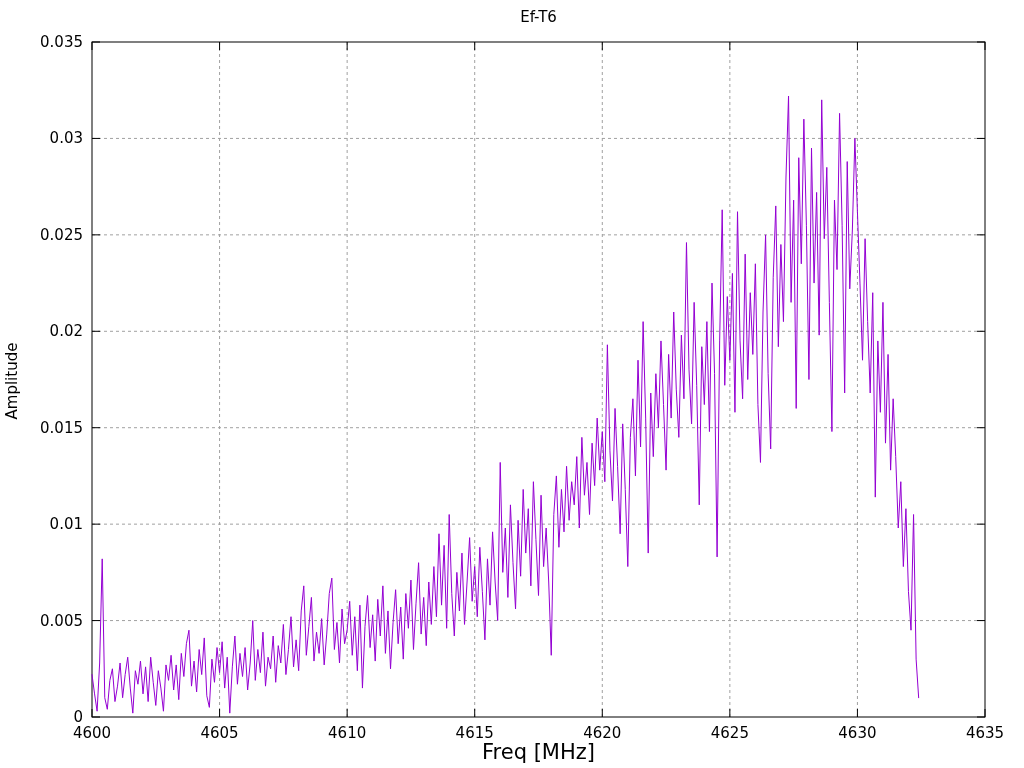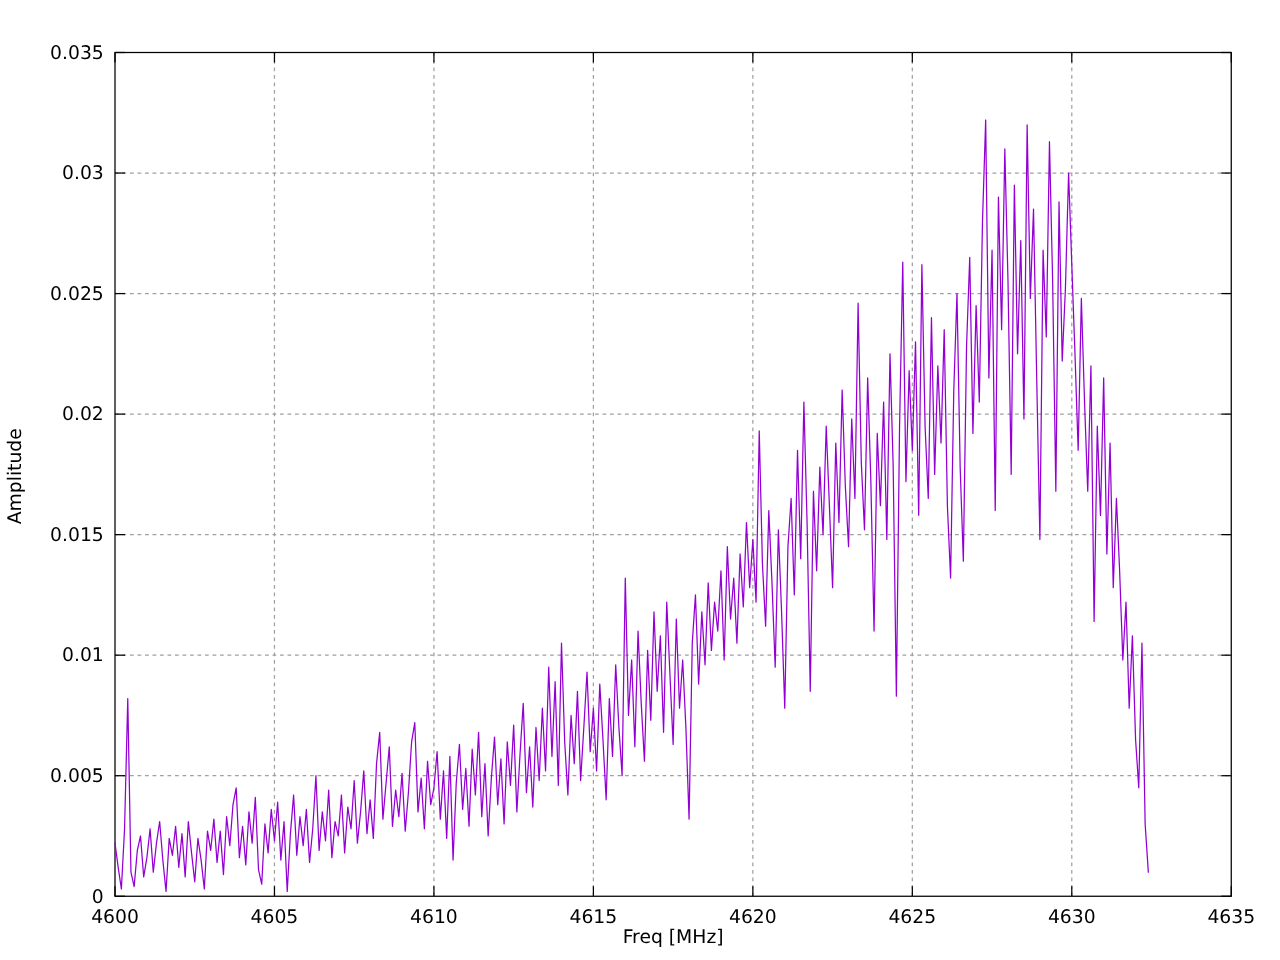--- a/index.html
+++ b/index.html
@@ -16,6 +16,7 @@
 <body>
 
 <div id="page">
+  <div class="chart-title">Ef-T6</div>
   <div class="y-label">Amplitude</div>
   <div class="x-label">Freq [MHz]</div>
 

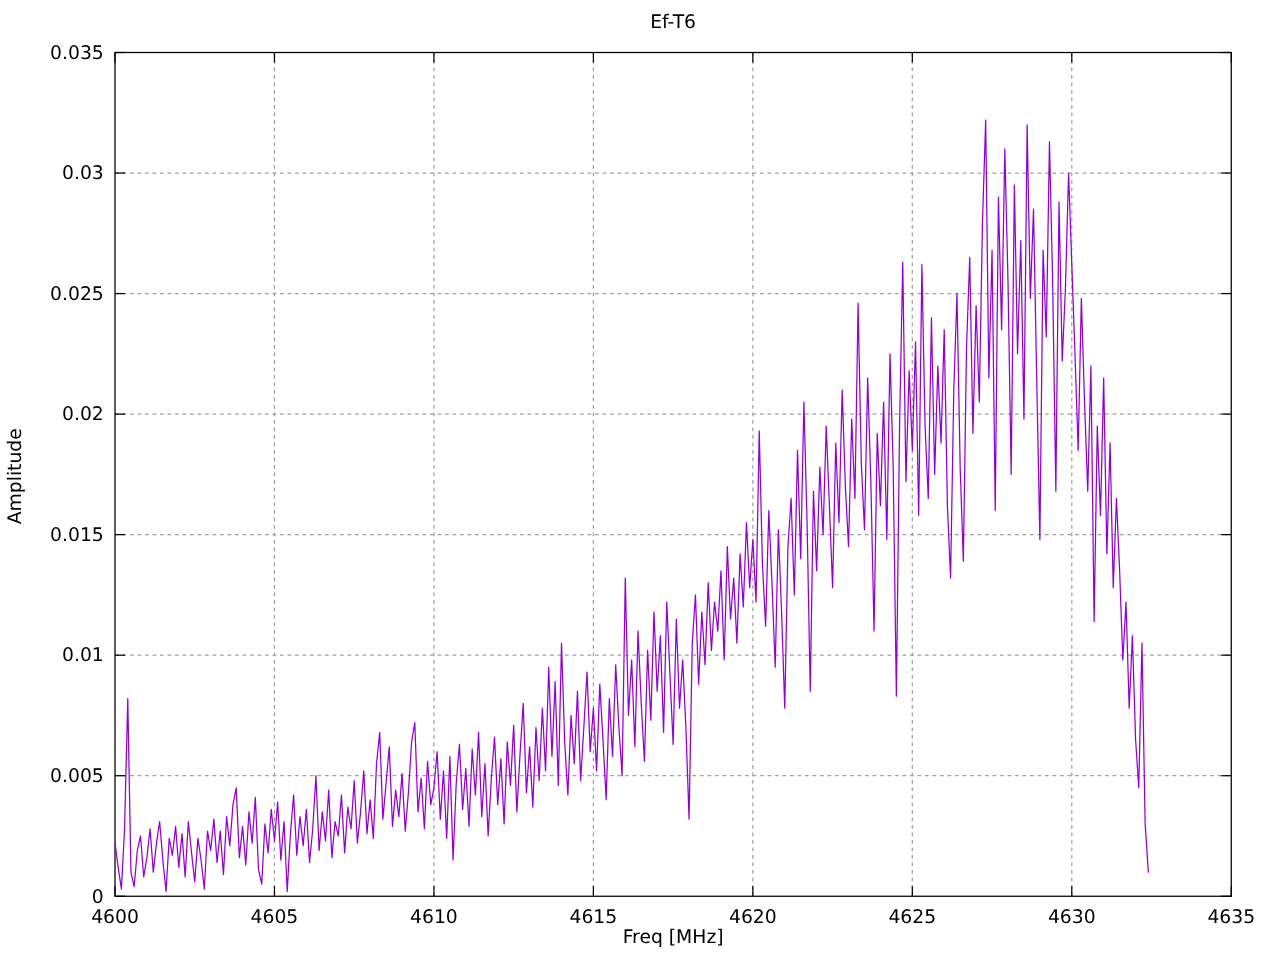--- a/index.html
+++ b/index.html
@@ -7,7 +7,7 @@
   #page{position:relative;width:1024px;height:768px;}
   .chart-title{position:absolute;left:92px;top:8px;width:893px;text-align:center;
     font-size:15px;}
-  .x-label{position:absolute;left:92px;top:740px;width:893px;text-align:center;font-size:15px;}
+  .x-label{position:absolute;left:92px;top:740px;width:893px;text-align:center;font-size:21px;}
   .y-label{position:absolute;left:-158px;top:372px;width:340px;text-align:center;
     font-size:15px;transform:rotate(-90deg);}
   svg text{font-family:"DejaVu Sans", sans-serif;font-size:15px;fill:#000;}

